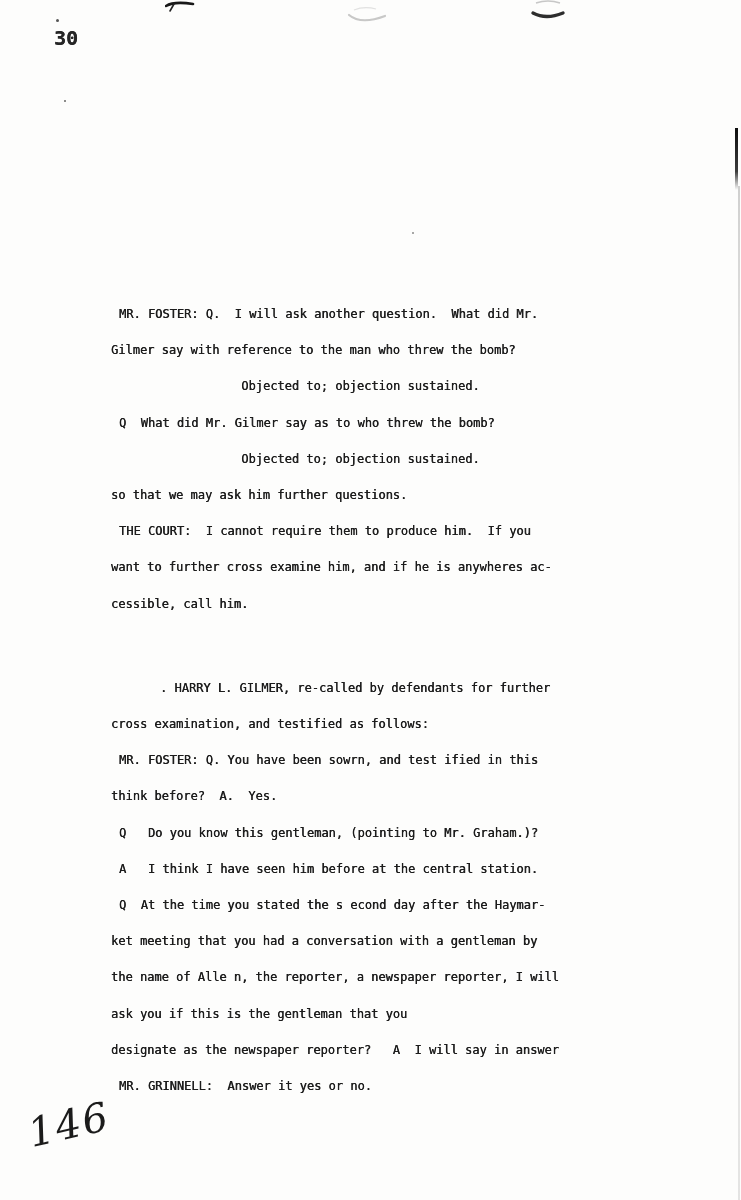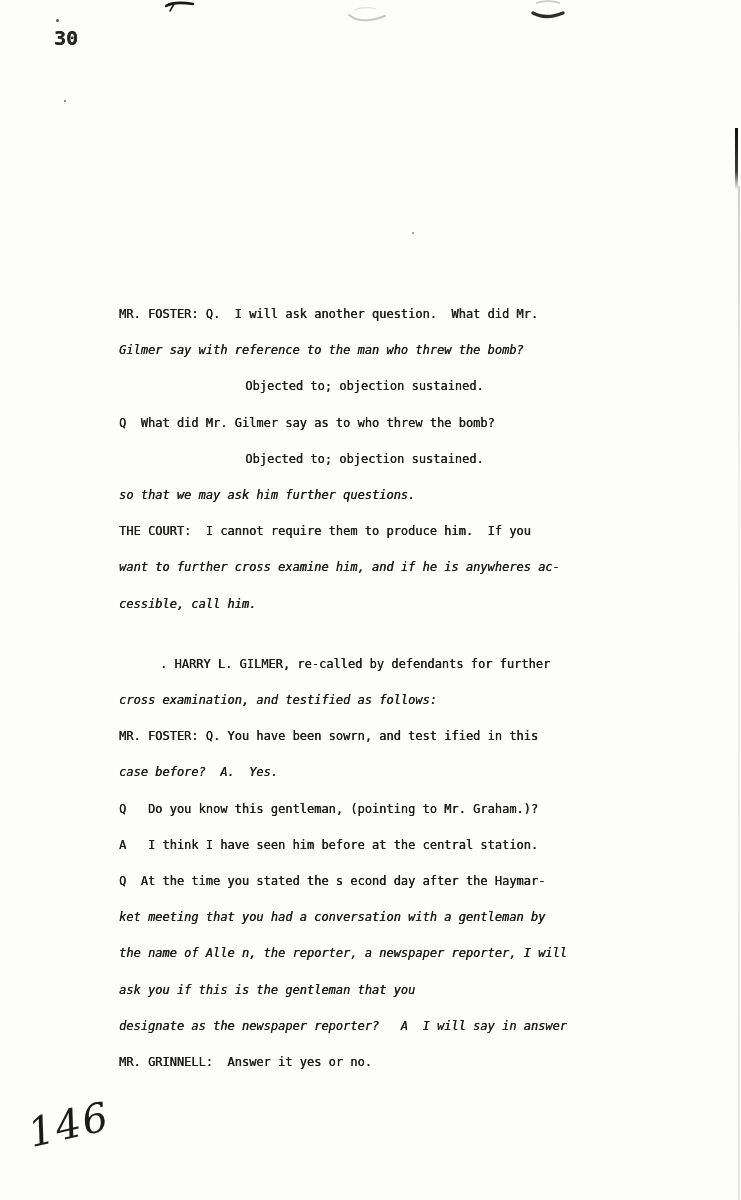--- a/index.html
+++ b/index.html
@@ -32,7 +32,7 @@
   }
   .line { white-space: pre; }
   .line.speaker   { margin-left: 16px; }
-  .line.plain     { margin-left: 16px; font-style: italic; }
+  .line.plain     { margin-left: 8px; }
   .line.objection { margin-left: 59px; text-align: center; }
   .line.intro     { margin-left: 57px; }
   .line.gap       { margin-top: 24px; }

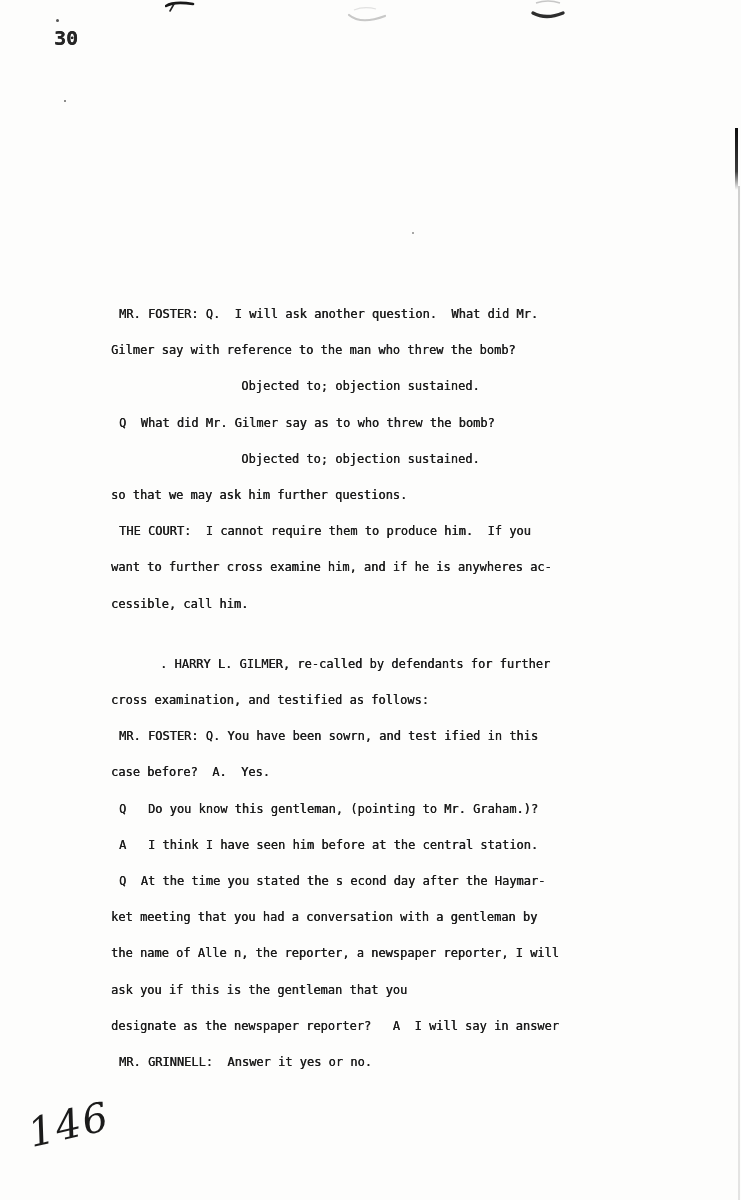--- a/index.html
+++ b/index.html
@@ -35,7 +35,7 @@
   .line.plain     { margin-left: 8px; }
   .line.objection { margin-left: 59px; text-align: center; }
   .line.intro     { margin-left: 57px; }
-  .line.gap       { margin-top: 24px; }
+  .line.gap       { margin-top: 48px; }
   .handwritten {
     position: absolute;
     left: 34px; top: 1110px;

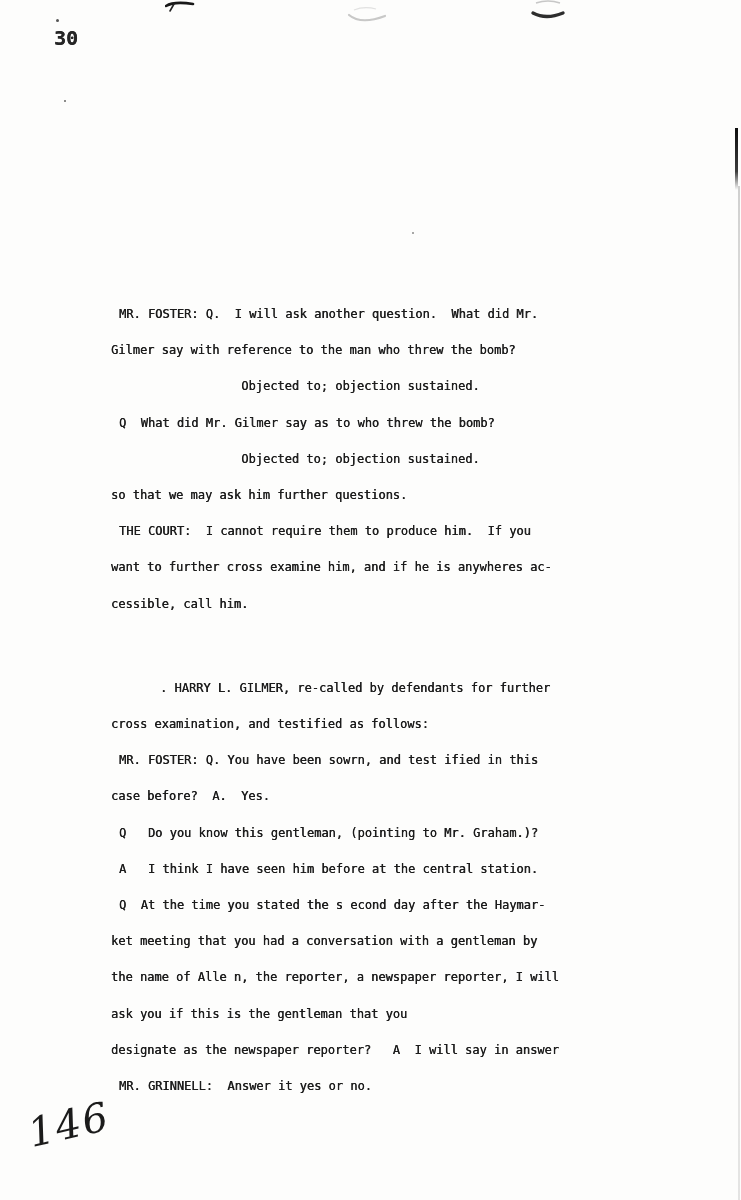--- a/index.html
+++ b/index.html
@@ -100,7 +100,7 @@
       <div class="line intro gap">. HARRY L. GILMER, re-called by defendants for further</div>
       <div class="line plain">cross examination, and testified as follows:</div>
       <div class="line speaker">MR. FOSTER: Q. You have been sowrn, and test ified in this</div>
-      <div class="line plain">case before?  A.  Yes.</div>
+      <div class="line plain">think before?  A.  Yes.</div>
       <div class="line speaker">Q   Do you know this gentleman, (pointing to Mr. Graham.)?</div>
       <div class="line speaker">A   I think I have seen him before at the central station.</div>
       <div class="line speaker">Q  At the time you stated the s econd day after the Haymar-</div>

